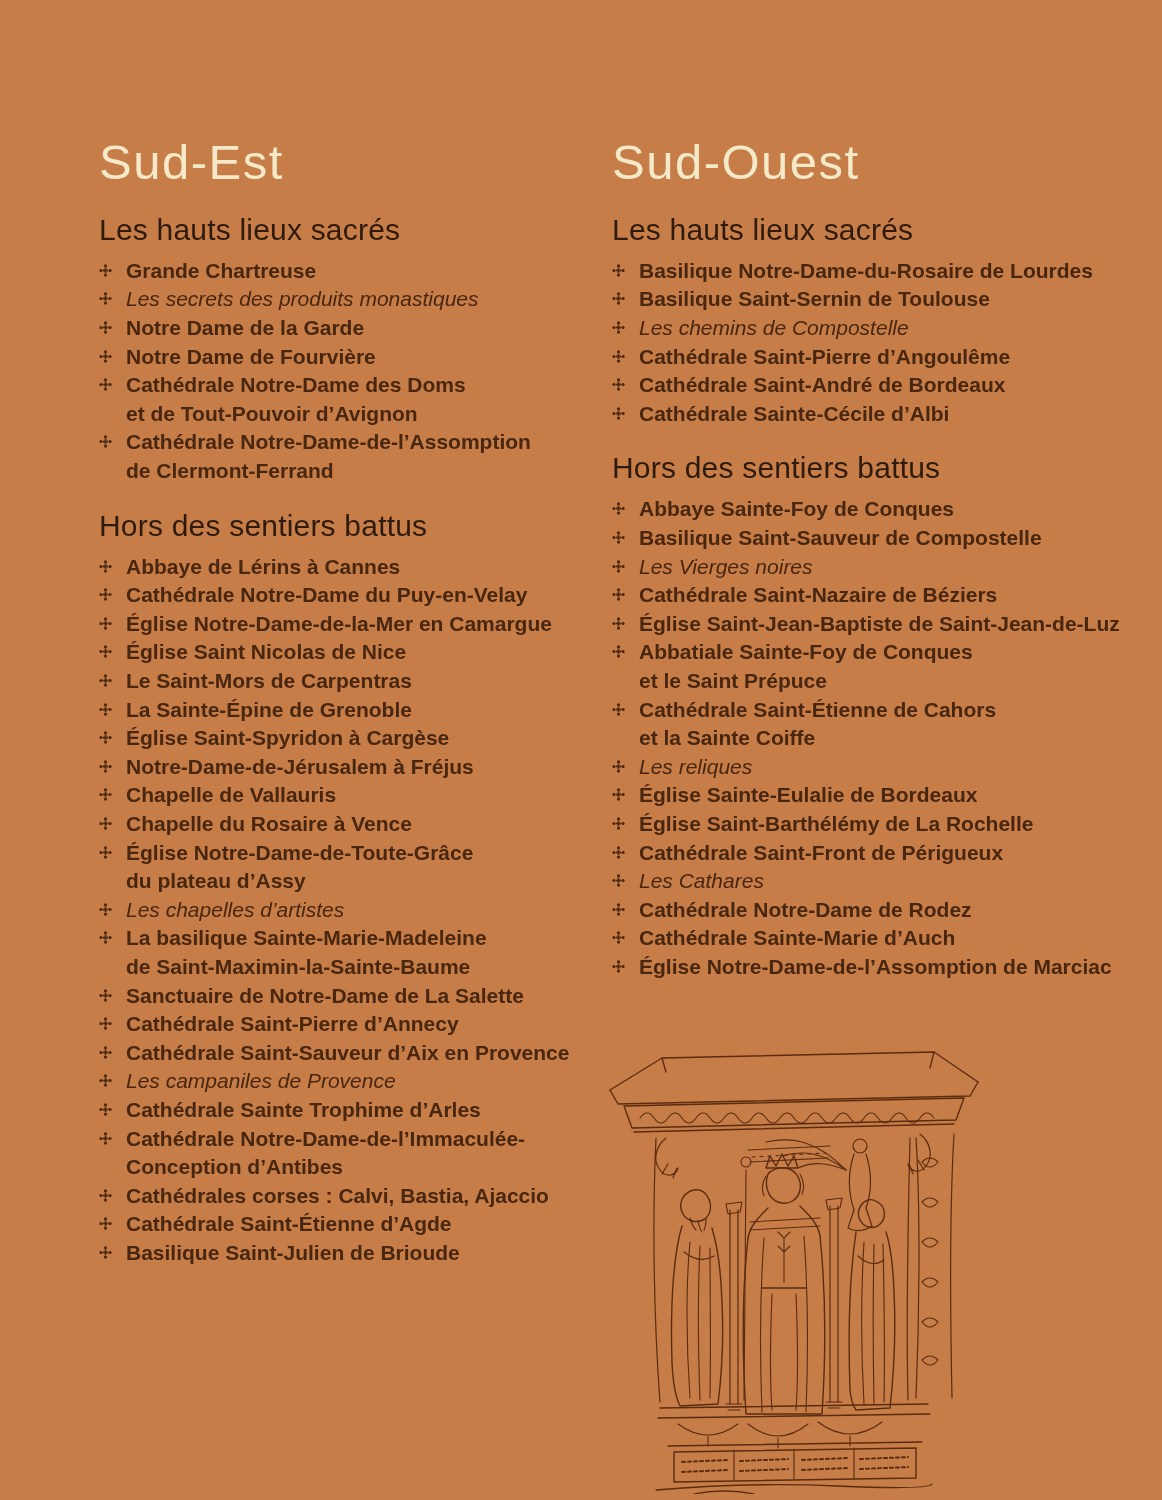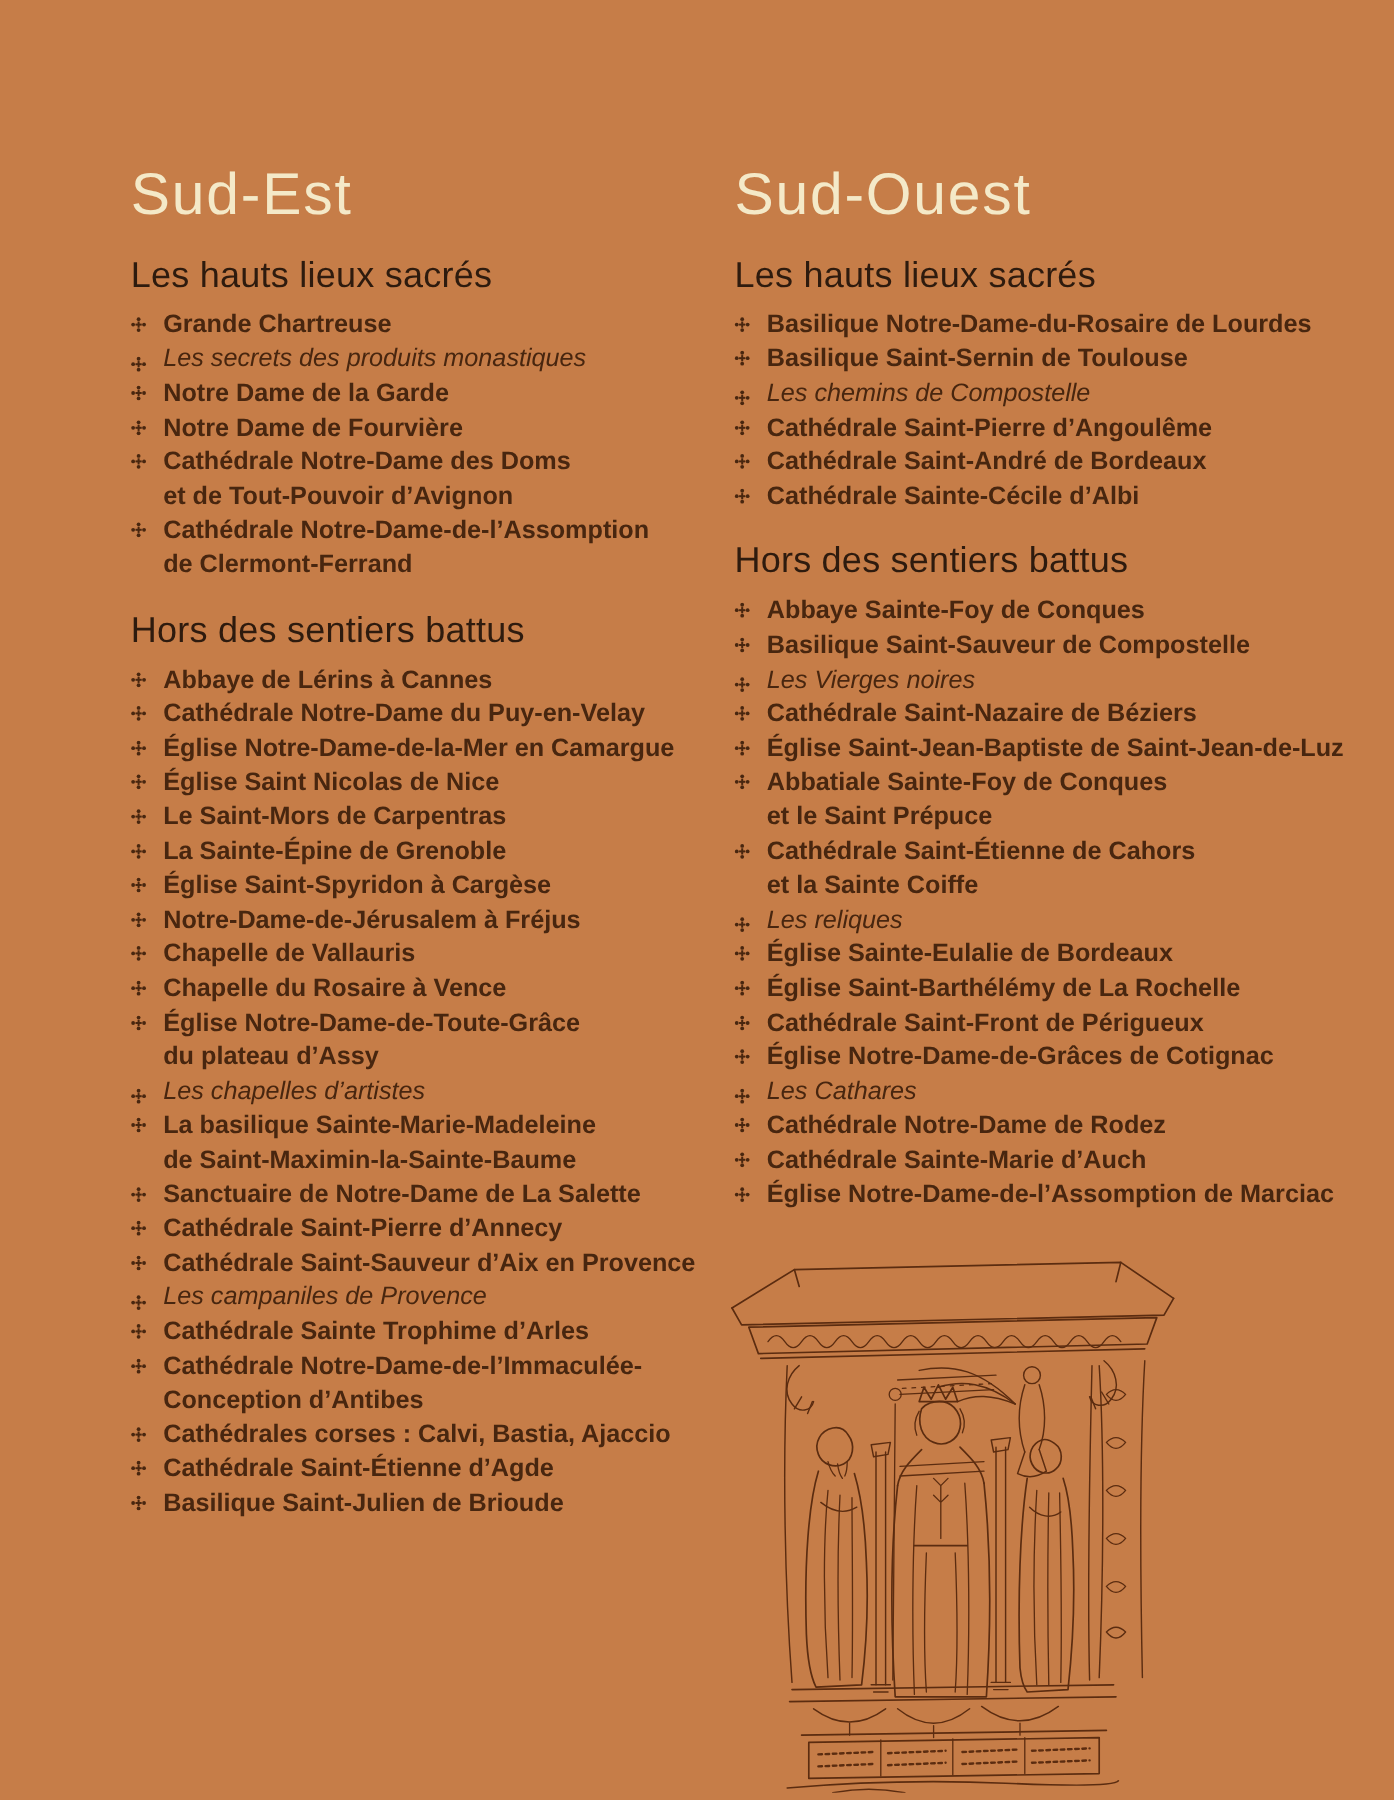--- a/index.html
+++ b/index.html
@@ -15,7 +15,7 @@
     font-family:"Liberation Sans",sans-serif;overflow:hidden;
   }
   .col{position:absolute;top:136px;}
-  .col-left{left:109px;width:505px;}
+  .col-left{left:99px;width:505px;}
   .col-right{left:612px;width:548px;}
   .region-title{
     margin:0 0 16px 0;font-size:49px;line-height:1.1;font-weight:400;

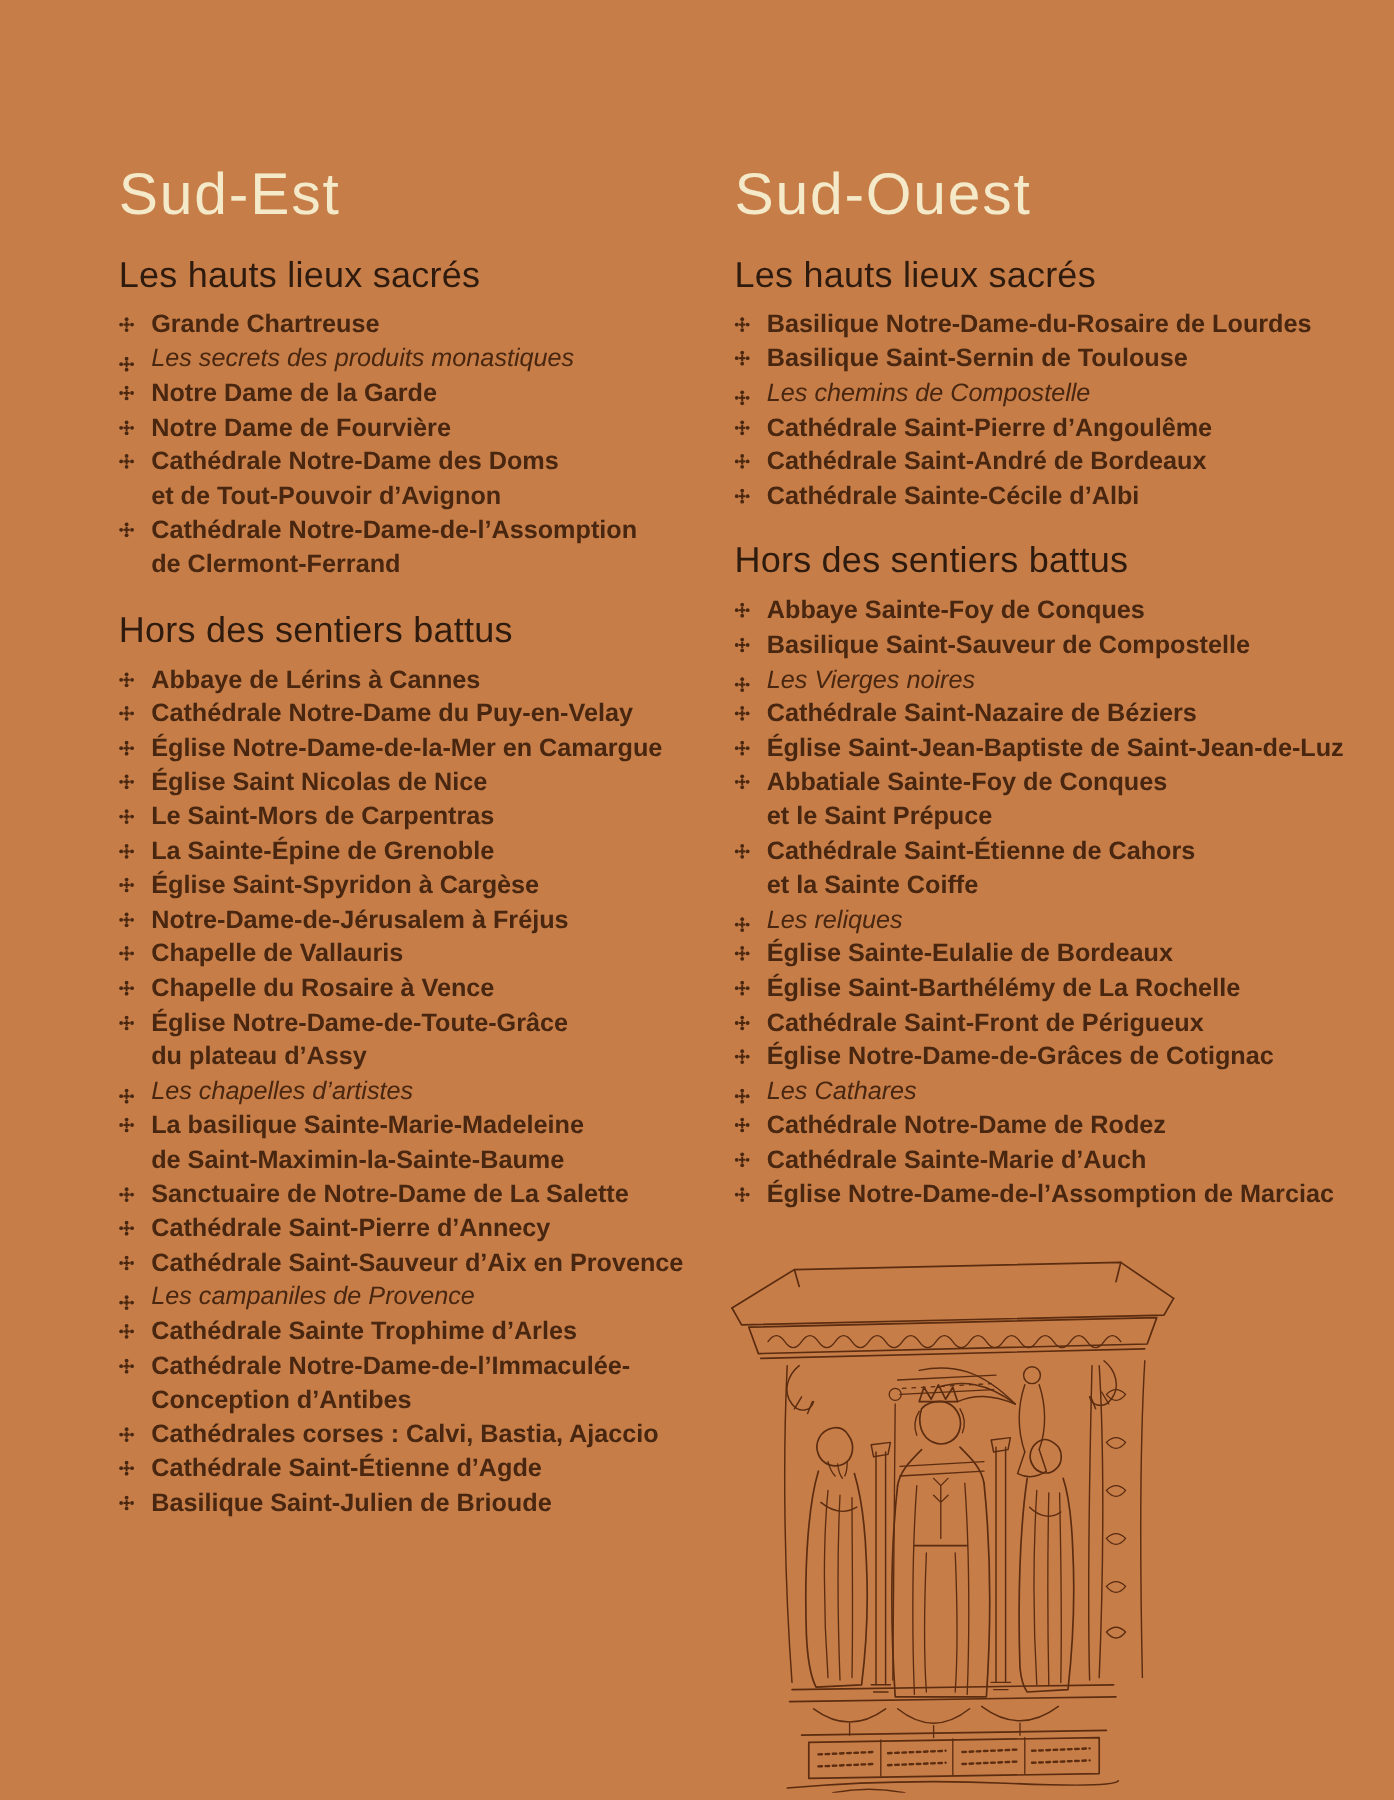--- a/index.html
+++ b/index.html
@@ -31,7 +31,7 @@
     color:var(--item);font-weight:700;font-size:21px;line-height:28.6px;
   }
   .toc-item .bullet{flex:0 0 27px;padding-top:7px;line-height:0;}
-  .toc-item.italic{font-style:italic;font-weight:400;align-items:center;}
+  .toc-item.italic{font-style:italic;font-weight:400;}
   .engraving{
     position:absolute;left:598px;top:1042px;width:388px;height:452px;margin:0;
     color:var(--line);

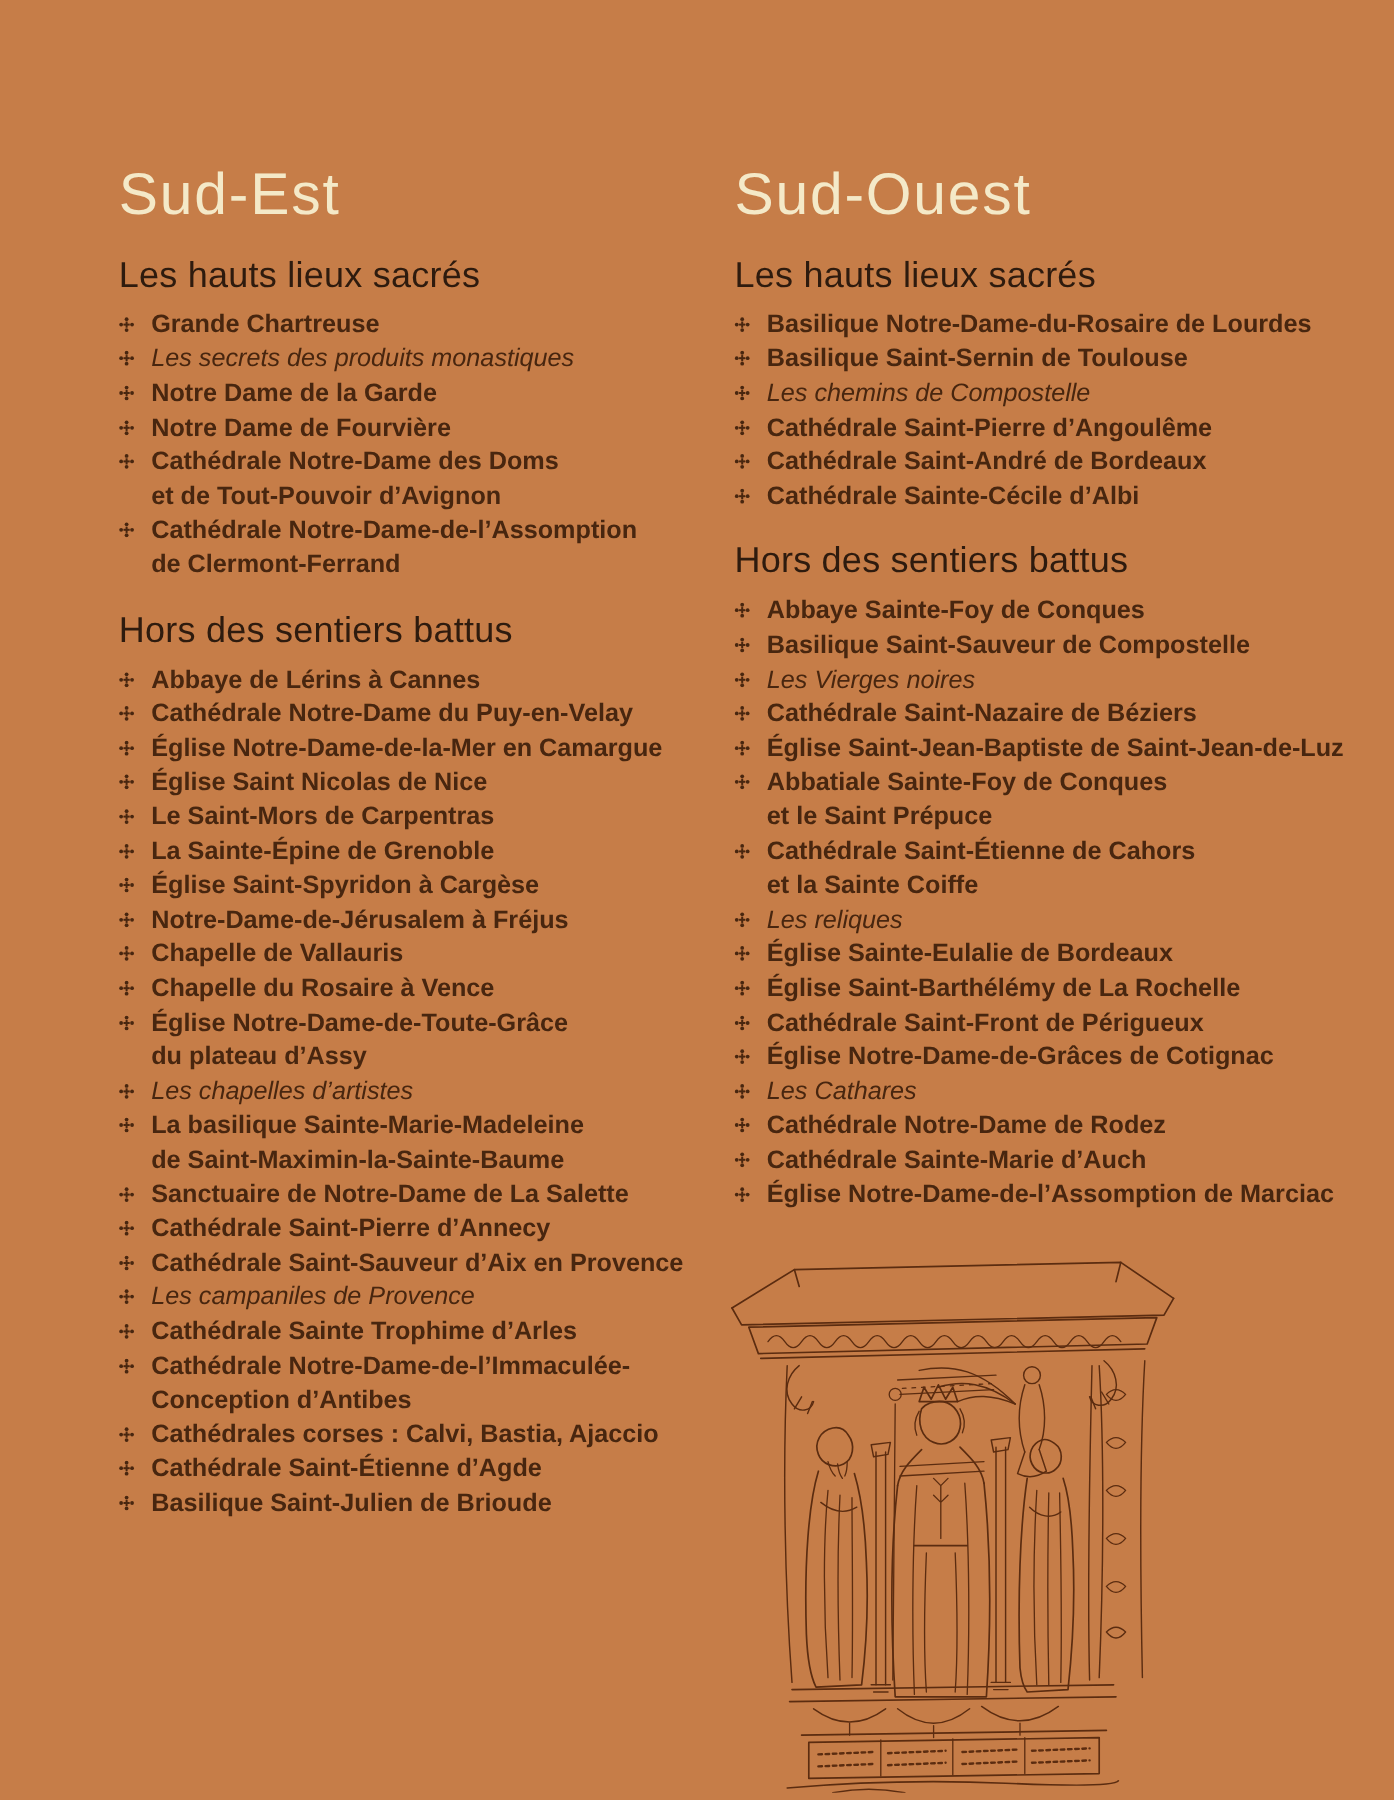--- a/index.html
+++ b/index.html
@@ -652,19 +652,6 @@
               </svg></span>
             <span class="item-text">Cathédrale Saint-Front de Périgueux</span>
           </li>
-          <li class="toc-item">
-            <span class="bullet"><svg viewBox="0 0 14 14" width="13" height="13" aria-hidden="true">
-                <g fill="currentColor">
-                  <rect x="6.1" y="4.2" width="1.8" height="5.6"></rect>
-                  <rect x="4.2" y="6.1" width="5.6" height="1.8"></rect>
-                  <circle cx="7" cy="2.1" r="1.7"></circle>
-                  <circle cx="7" cy="11.9" r="1.7"></circle>
-                  <circle cx="2.1" cy="7" r="1.7"></circle>
-                  <circle cx="11.9" cy="7" r="1.7"></circle>
-                </g>
-              </svg></span>
-            <span class="item-text">Église Notre-Dame-de-Grâces de Cotignac</span>
-          </li>
           <li class="toc-item italic">
             <span class="bullet"><svg viewBox="0 0 14 14" width="13" height="13" aria-hidden="true">
                 <g fill="currentColor">

